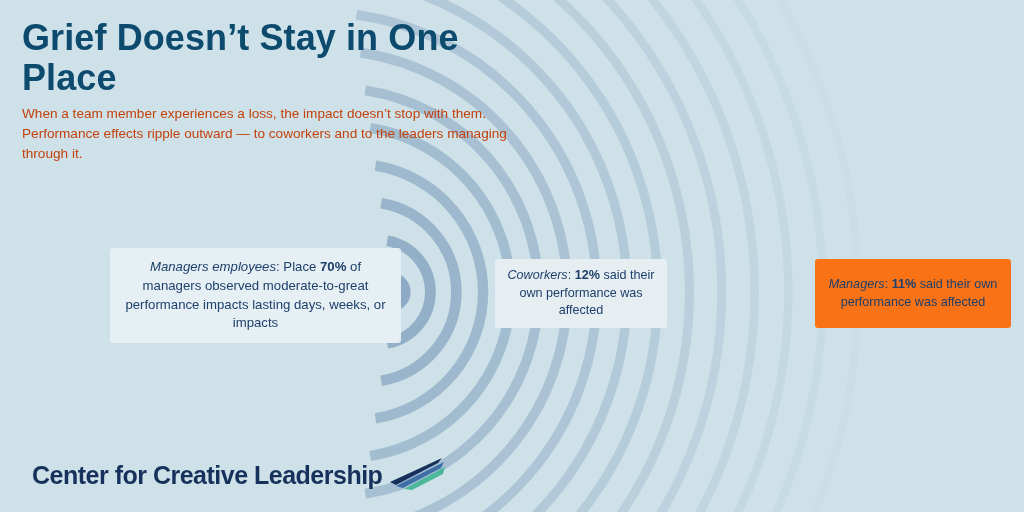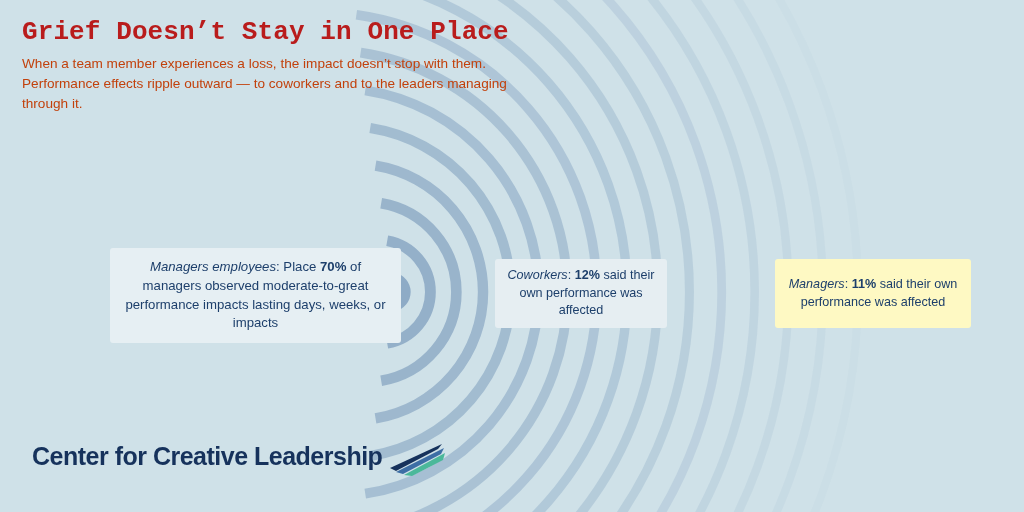--- a/index.html
+++ b/index.html
@@ -32,10 +32,10 @@
     width: 500px;
   }
   #title {
-    font-family: Liberation Mono, monospace;
-    font-size: 26px;
+    font-family: Liberation Sans, sans-serif;
+    font-size: 36px;
     font-weight: 700;
-    color: #b91c1c;
+    color: #0c4a6e;
     letter-spacing: 0.1px;
     margin: 0 0 7px 0;
     line-height: 1.1;

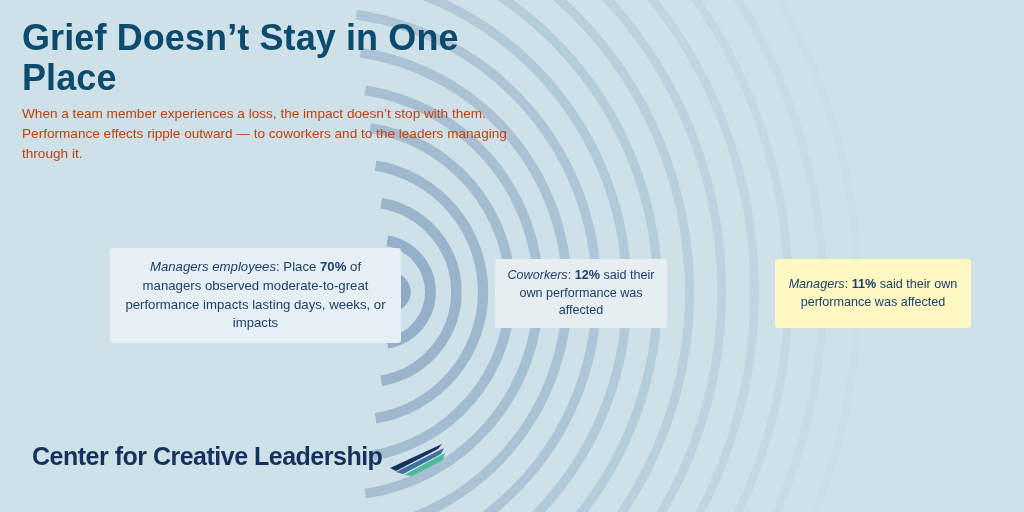--- a/index.html
+++ b/index.html
@@ -80,10 +80,10 @@
     background: #e6eef2;
   }
   #callout-managers {
-    left: 775px; top: 259px;
+    left: 815px; top: 259px;
     width: 196px; height: 69px;
     font-size: 12.6px;
-    background: #fef9c3;
+    background: #f97316;
     text-align: center;
   }
 

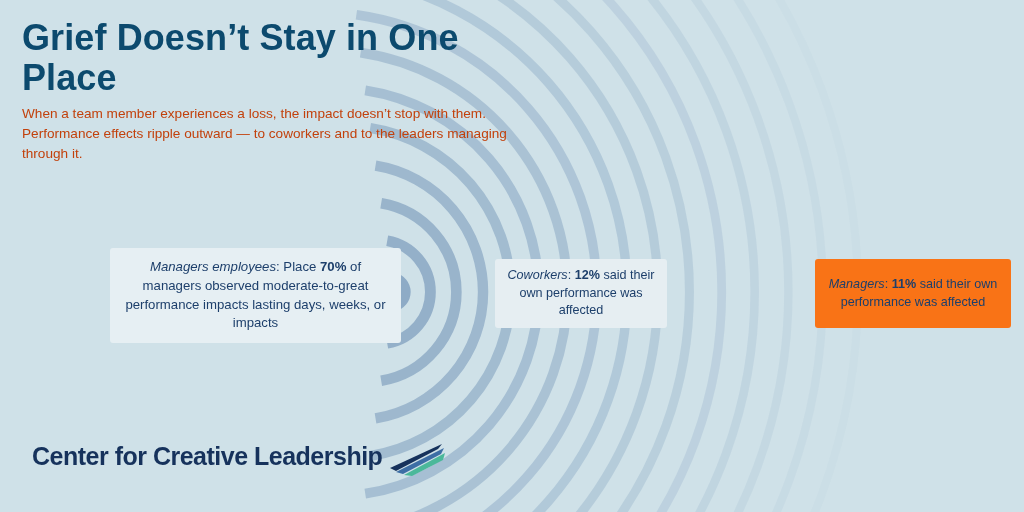--- a/index.html
+++ b/index.html
@@ -91,9 +91,9 @@
   #logo {
     position: absolute;
     left: 32px;
-    top: 442px;
+    top: 456px;
     display: flex;
-    align-items: flex-start;
+    align-items: flex-end;
   }
   #logo-wordmark {
     font-family: "Liberation Sans", sans-serif;

